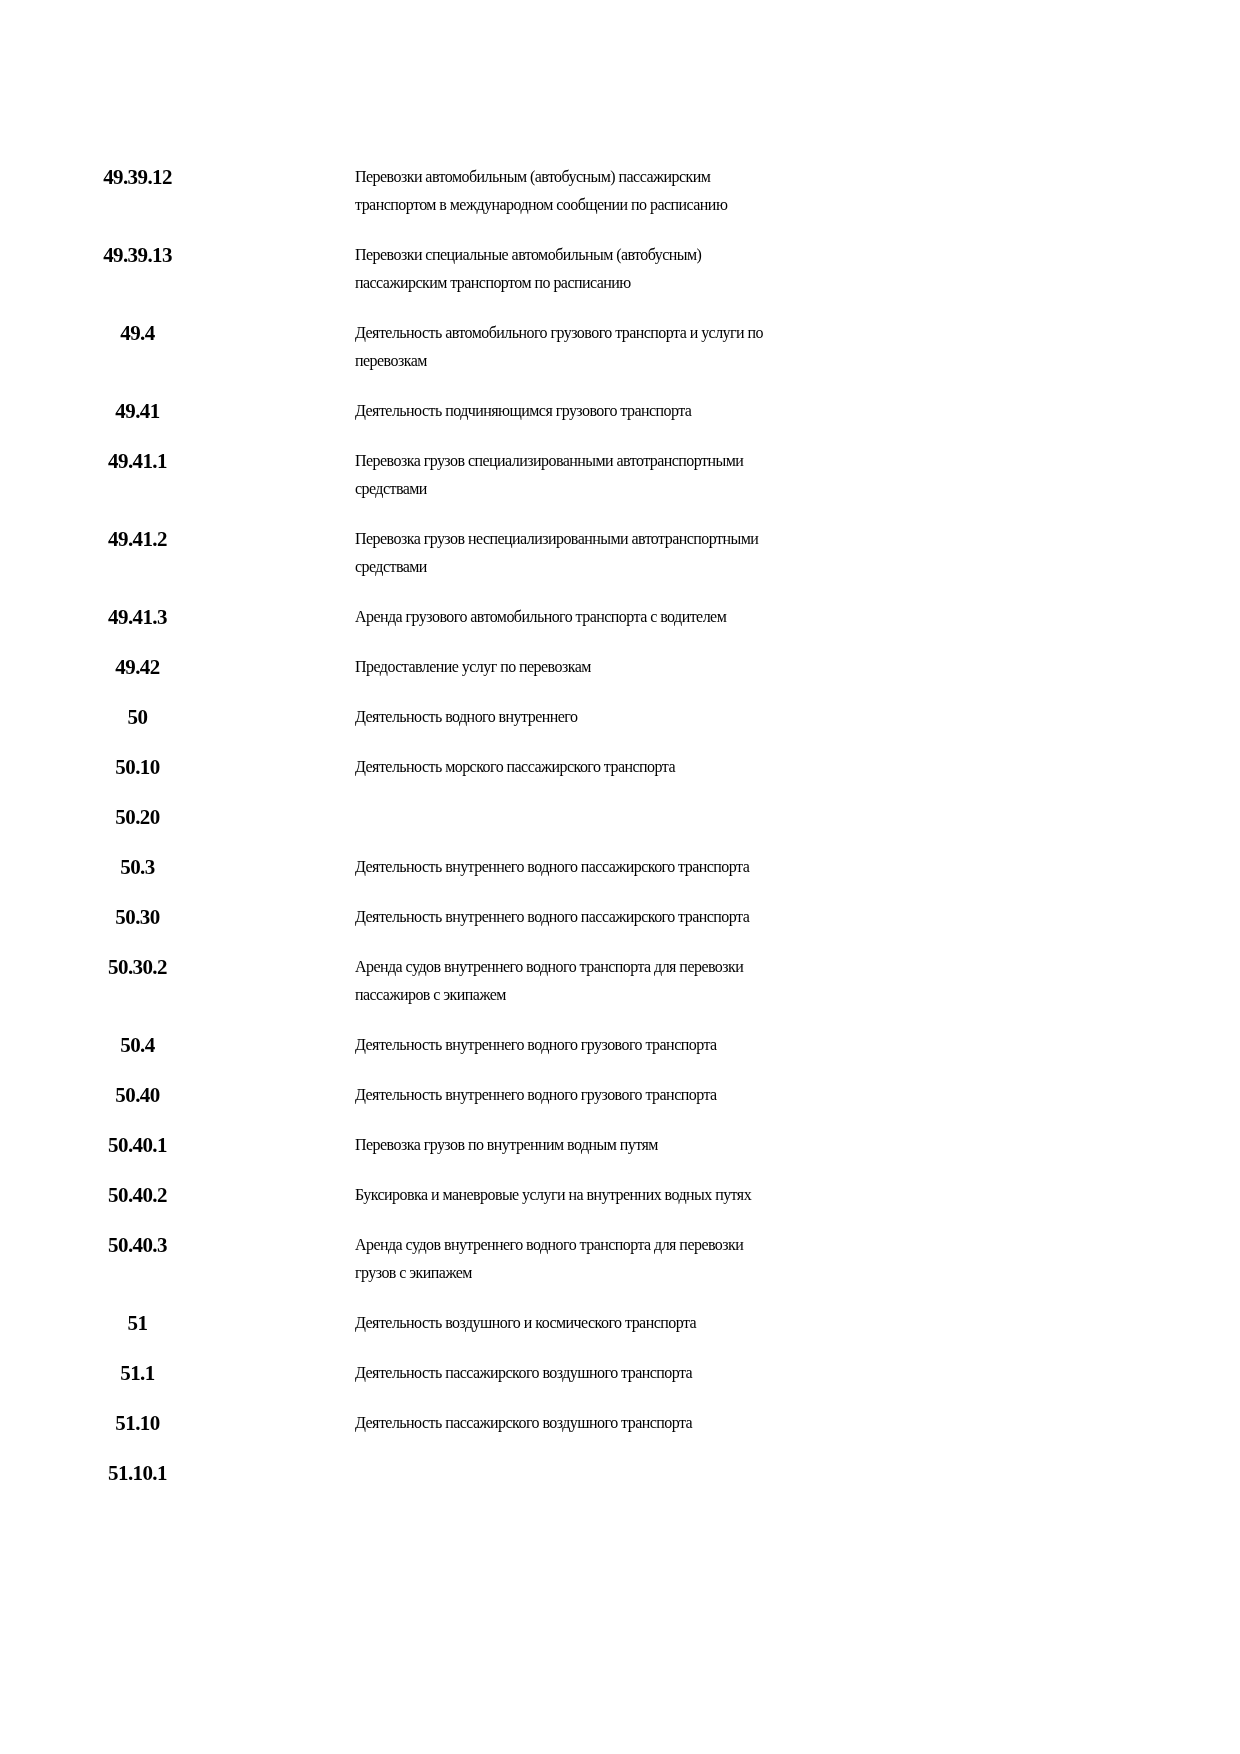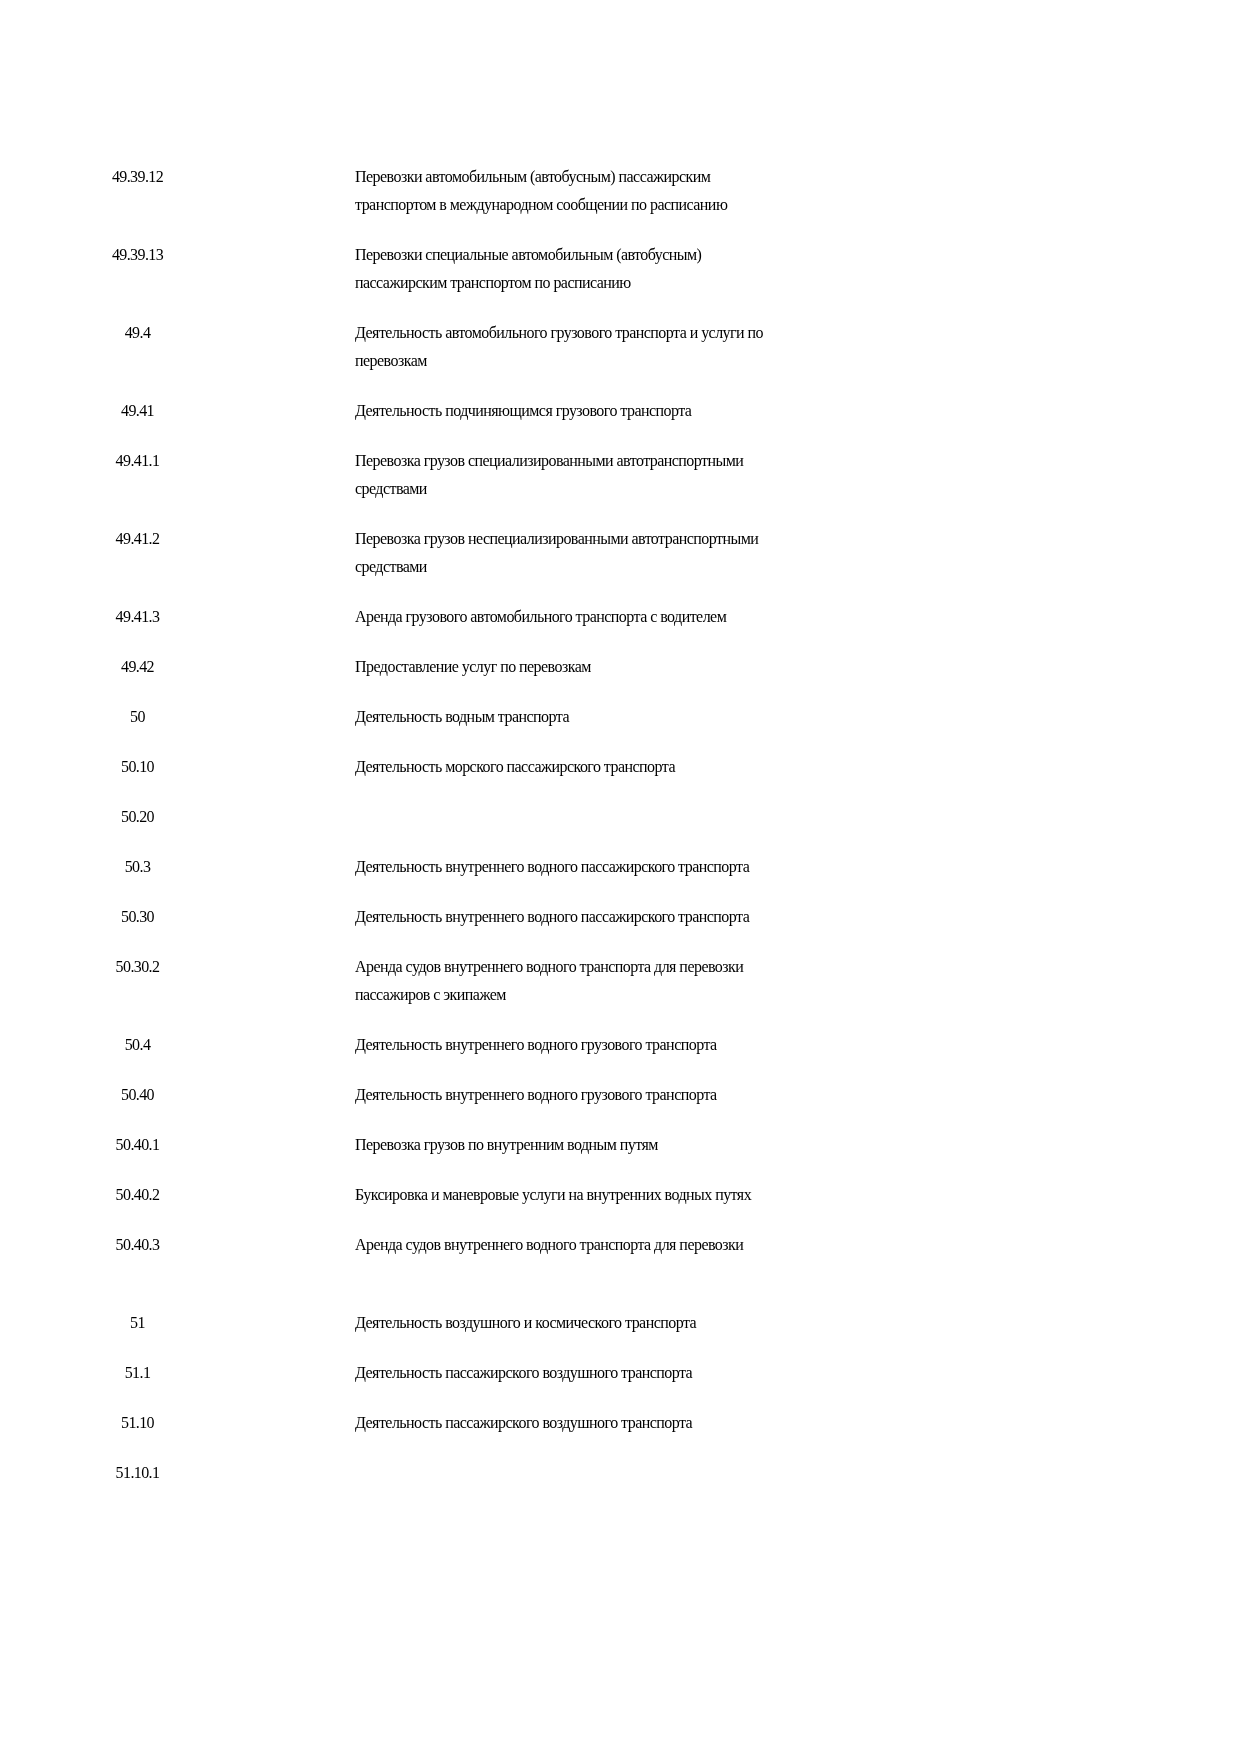--- a/index.html
+++ b/index.html
@@ -41,9 +41,10 @@
     text-align: center;
     box-sizing: border-box;
     width: 275px;
-    font-size: 16px;
+    font-size: 21px;
     line-height: 28px;
     letter-spacing: -0.6px;
+    font-weight: bold;
   }
   .code-inner {
     display: inline-block;

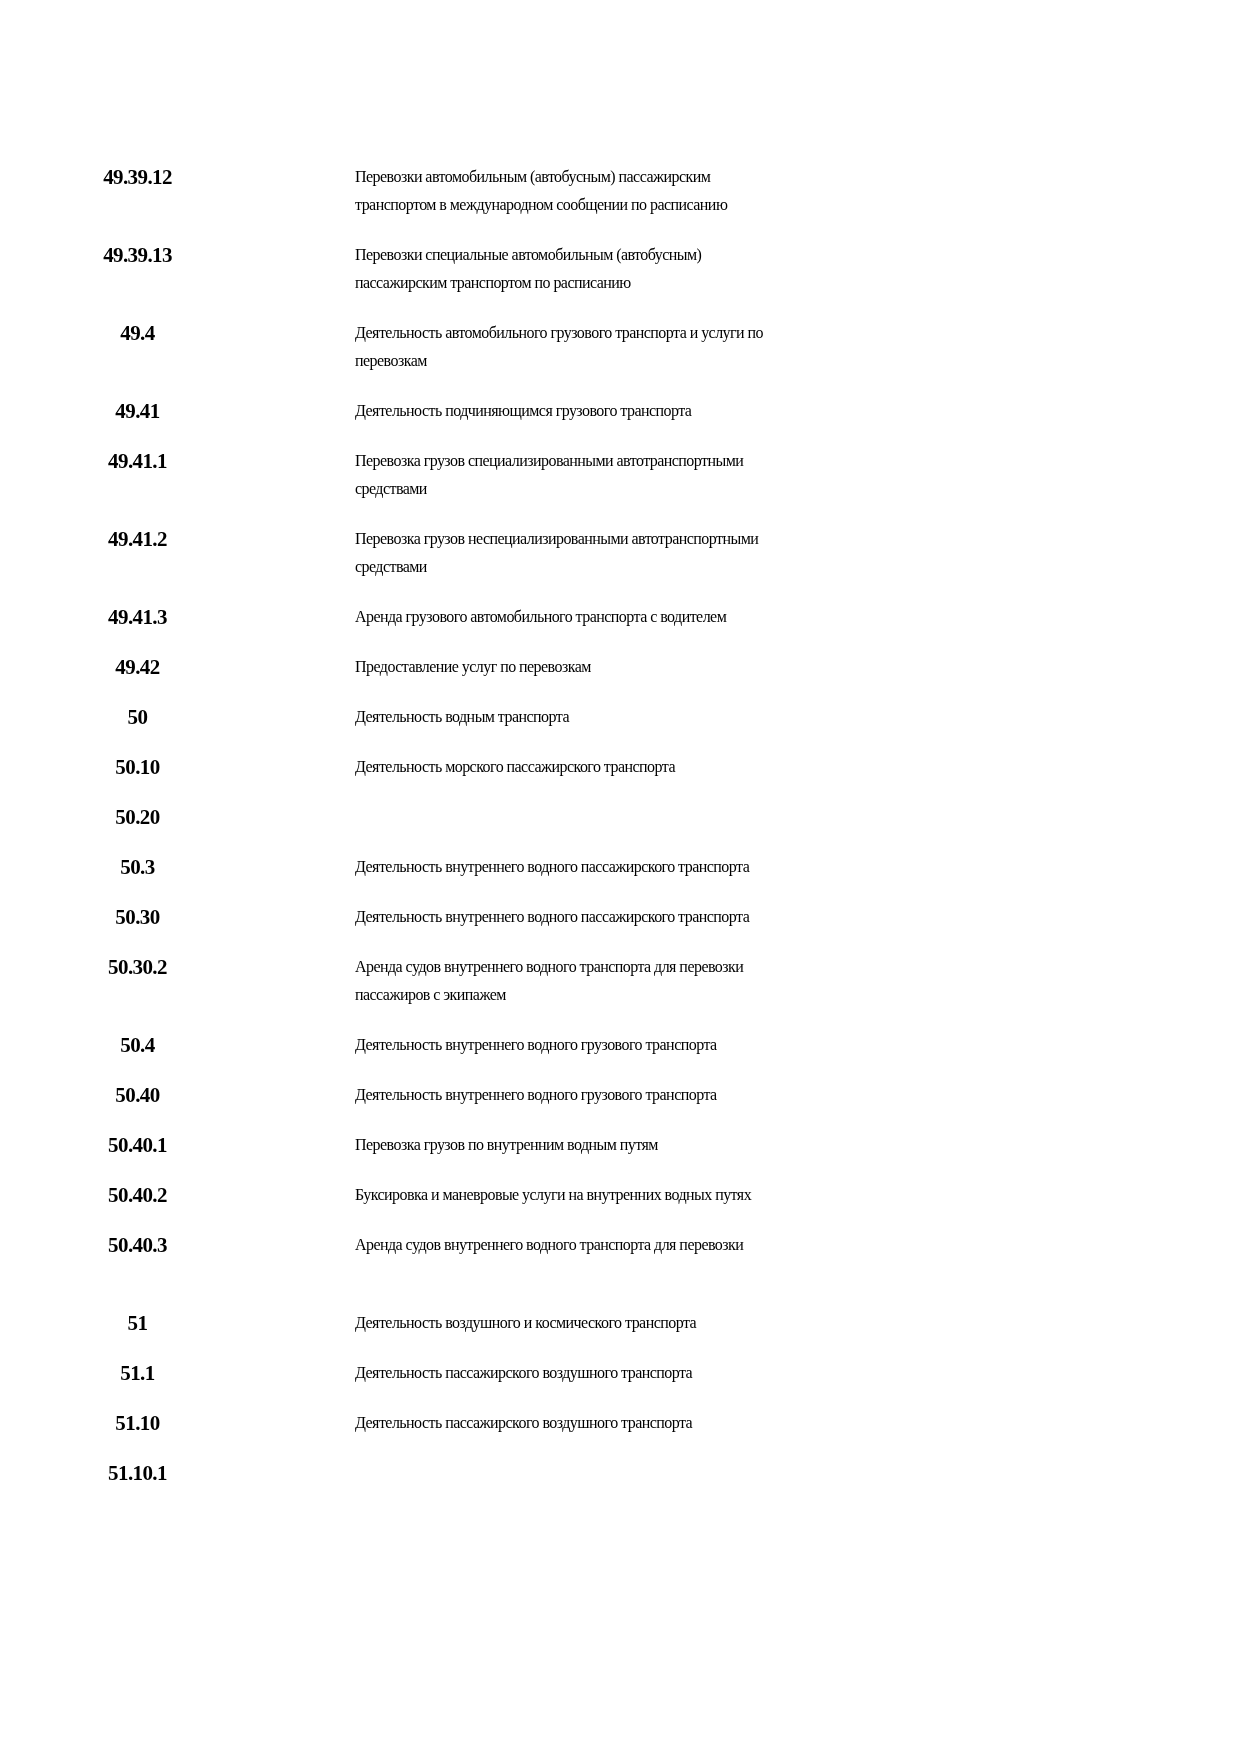--- a/index.html
+++ b/index.html
@@ -123,7 +123,7 @@
       <div class="row one">
         <div class="code"><span class="code-inner">50</span></div>
         <div class="desc">
-          <div>Деятельность водным транспорта</div>
+          <div>Деятельность водного внутреннего</div>
         </div>
       </div>
       <div class="row one">

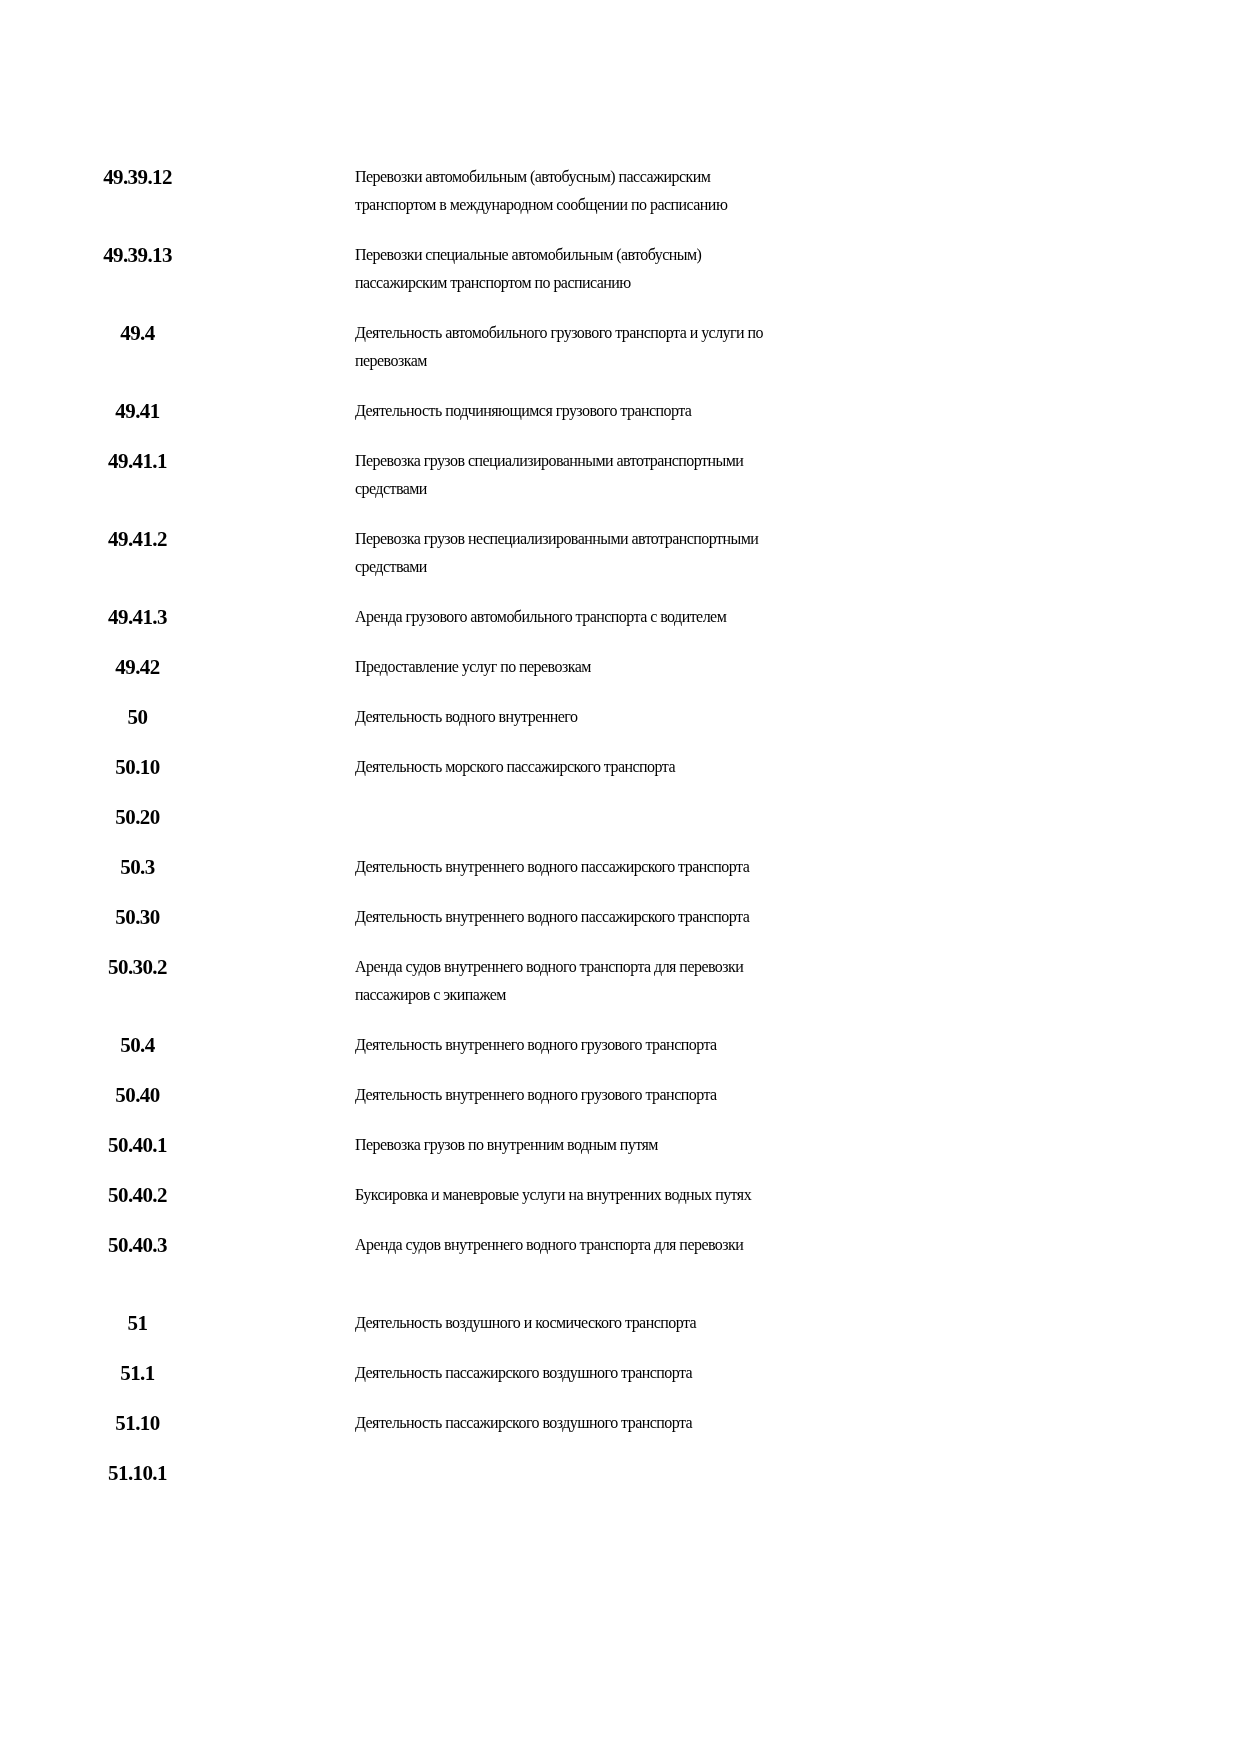--- a/index.html
+++ b/index.html
@@ -182,6 +182,7 @@
         <div class="code"><span class="code-inner">50.40.3</span></div>
         <div class="desc">
           <div>Аренда судов внутреннего водного транспорта для перевозки</div>
+          <div>грузов с экипажем</div>
         </div>
       </div>
       <div class="row one">

